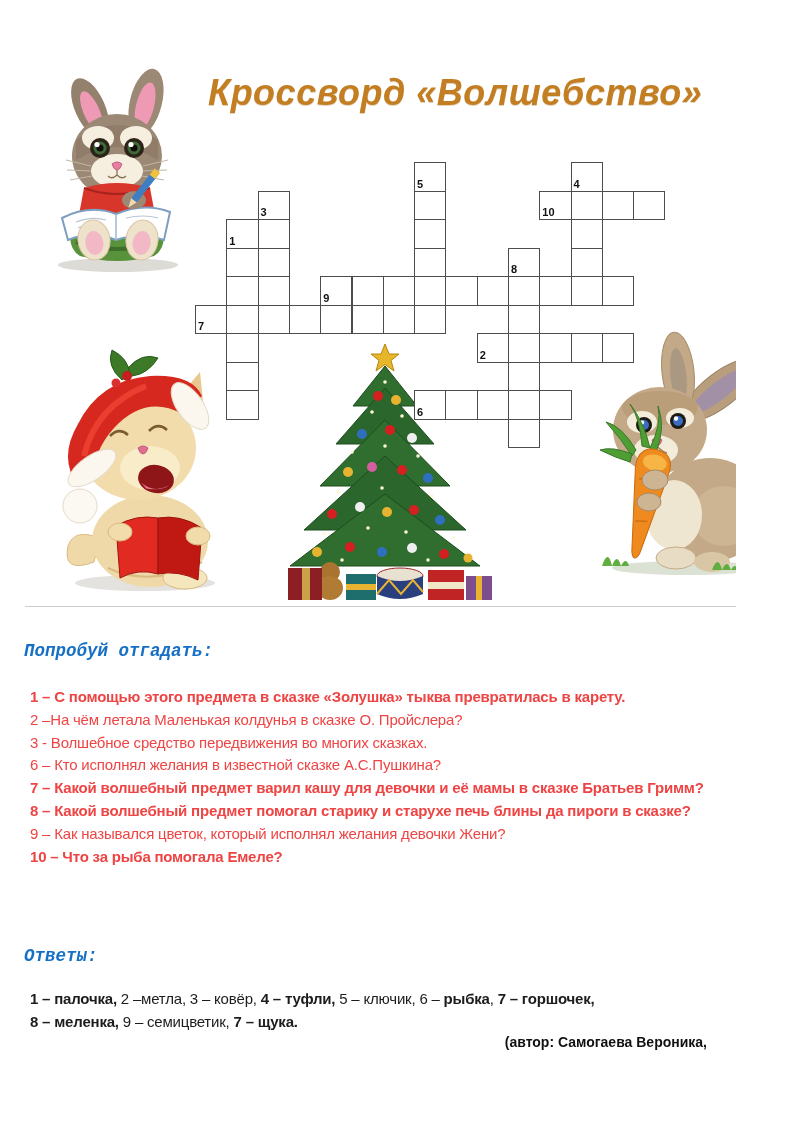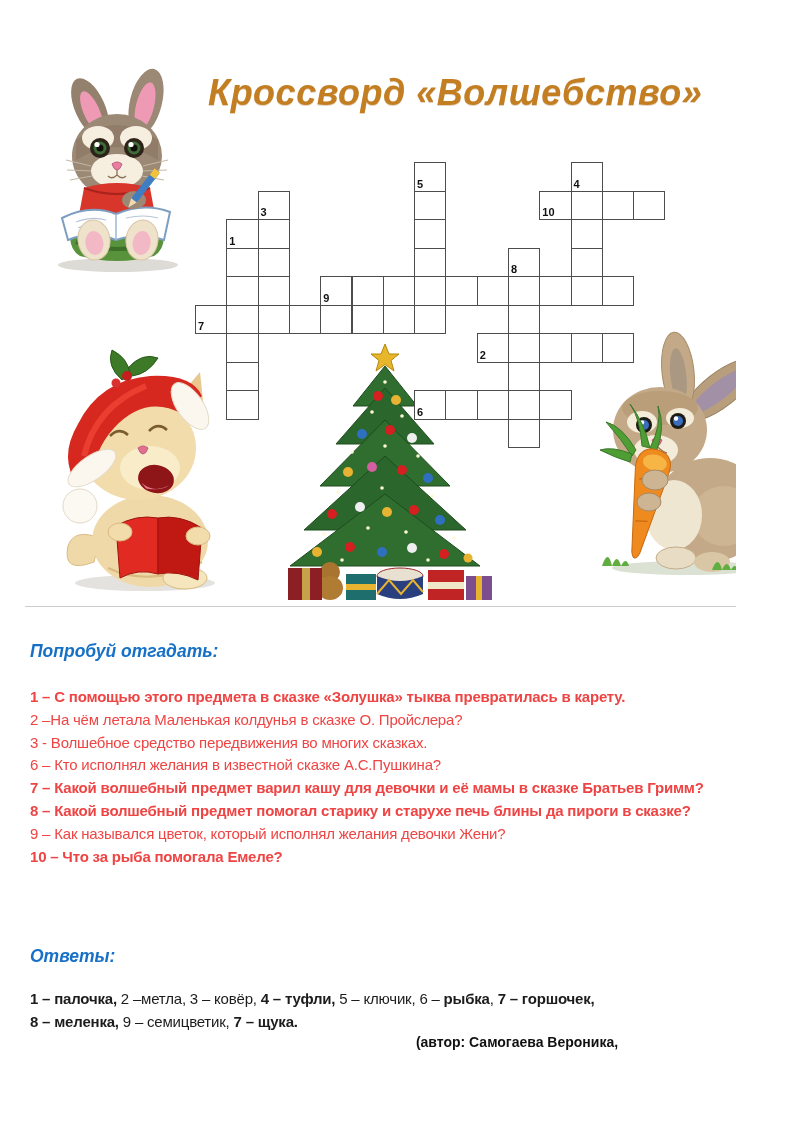--- a/index.html
+++ b/index.html
@@ -17,8 +17,8 @@
   .cw-cell{position:absolute;box-sizing:border-box;width:32.3px;height:29.5px;
            border:1px solid #4d4d4d;background:#fff;}
   .cw-num{position:absolute;font-size:11px;font-weight:700;color:#111;line-height:12px;}
-  .sec-heading{position:absolute;left:30px;font-size:17.5px;font-weight:700;
-               font-style:italic;color:#1570c6;}
+  .sec-heading{position:absolute;left:24px;font-size:17.5px;font-weight:700;
+               font-style:italic;color:#1570c6;font-family:Liberation Mono, monospace;}
   #questions-heading{top:641px;}
   #answers-heading{top:946px;}
   #questions{position:absolute;left:30px;top:686px;width:745px;}

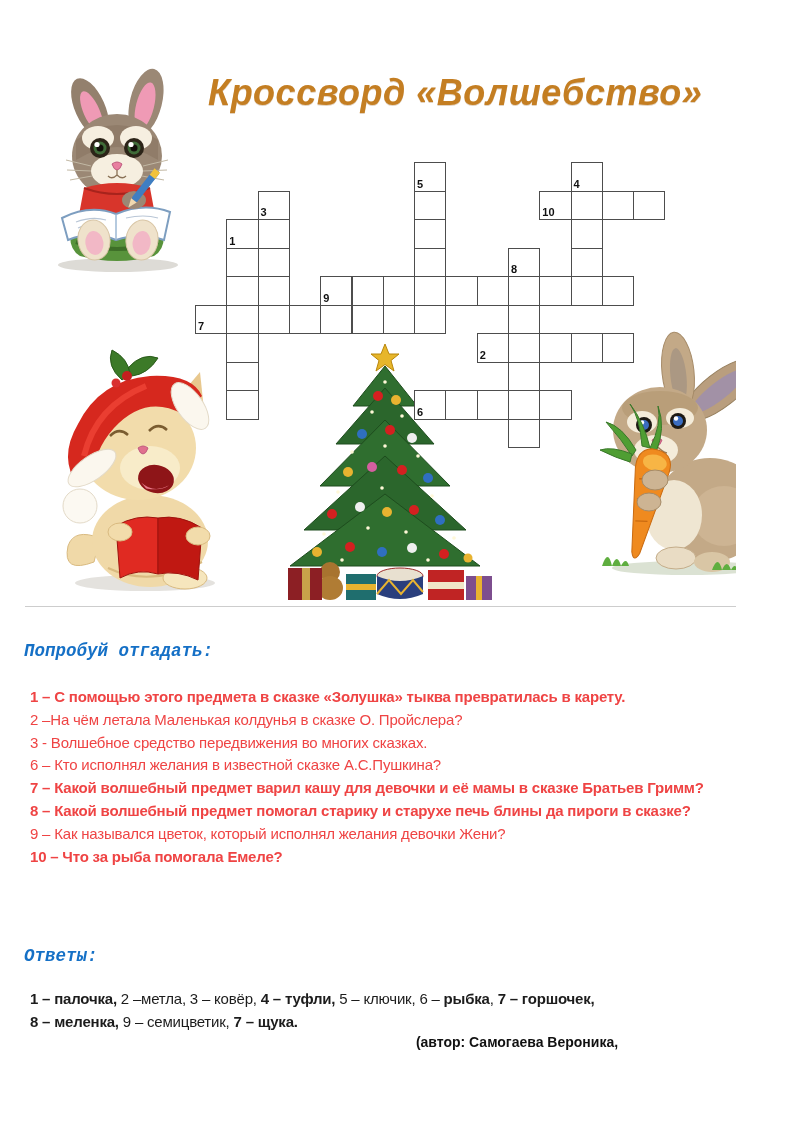--- a/index.html
+++ b/index.html
@@ -26,7 +26,7 @@
   .b{font-weight:700;}
   #answers{position:absolute;left:30px;top:988px;width:745px;}
   .a-line{font-size:15px;line-height:22.5px;color:#1c1c1c;letter-spacing:-.2px;white-space:nowrap;}
-  #author{position:absolute;right:19px;top:1031px;width:400px;text-align:center;}
+  #author{position:absolute;right:29px;top:1031px;width:400px;text-align:right;}
   .author-line{font-size:14px;line-height:23px;font-weight:700;color:#111;}
 </style>
 </head>

